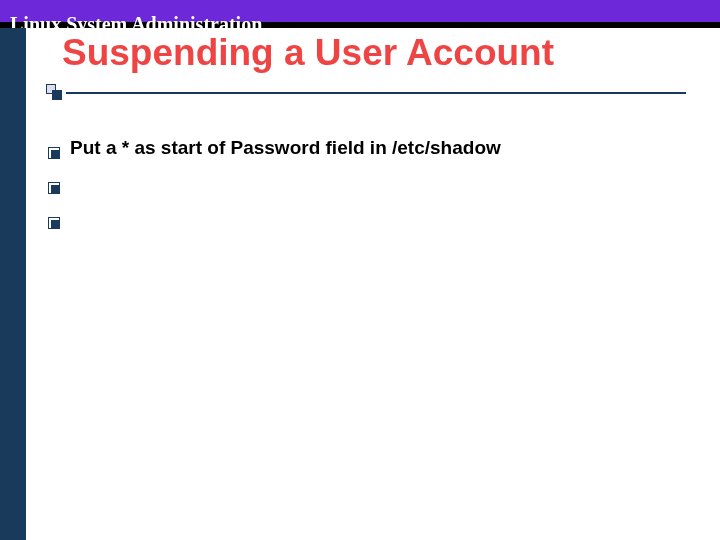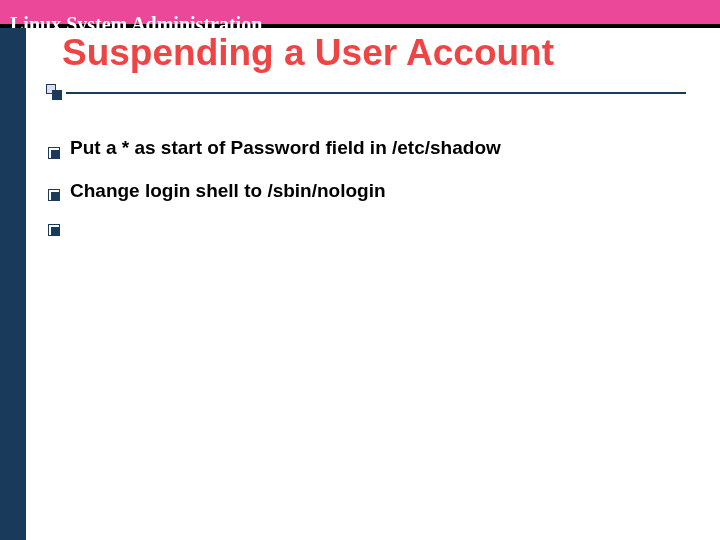--- a/index.html
+++ b/index.html
@@ -12,9 +12,9 @@
       position: relative;
     }
     .header-bar {
-      background: #ec4899;
+      background: #6d28d9;
       height: 28px;
-      border-bottom: 4px solid #000000;
+      border-bottom: 6px solid #000000;
       padding: 13px 10px 0 10px;
     }
     .header-title {

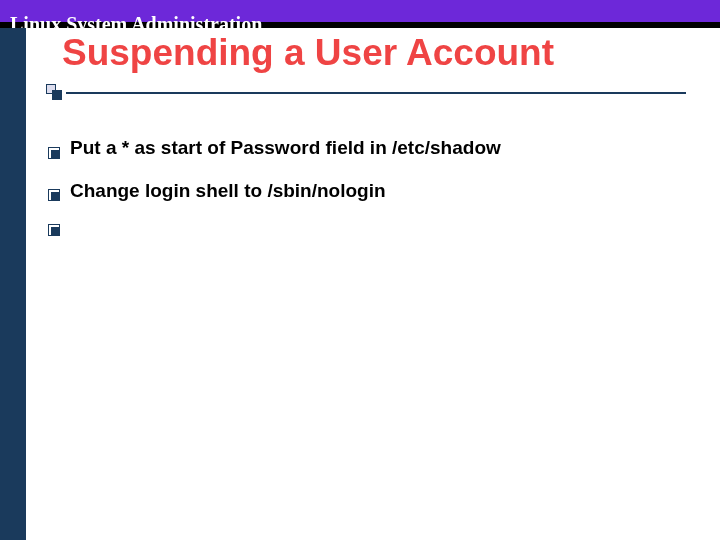--- a/index.html
+++ b/index.html
@@ -147,7 +147,6 @@
           <div class="outer"></div>
           <div class="inner"></div>
         </div>
-      <div class="bullet-text">Change login shell to /sbin/nologin</div>
     </div>
     <div class="bullet-row">
       <div class="bullet-icon">

